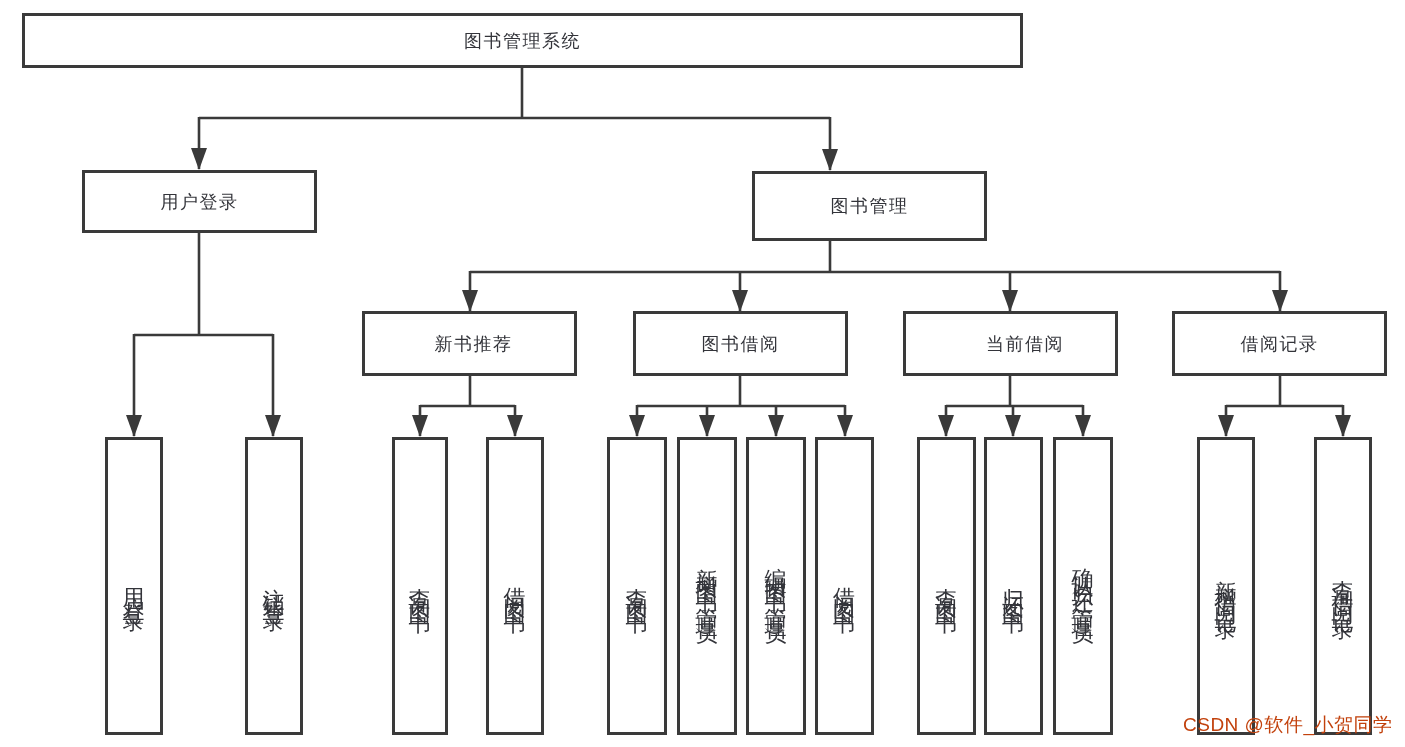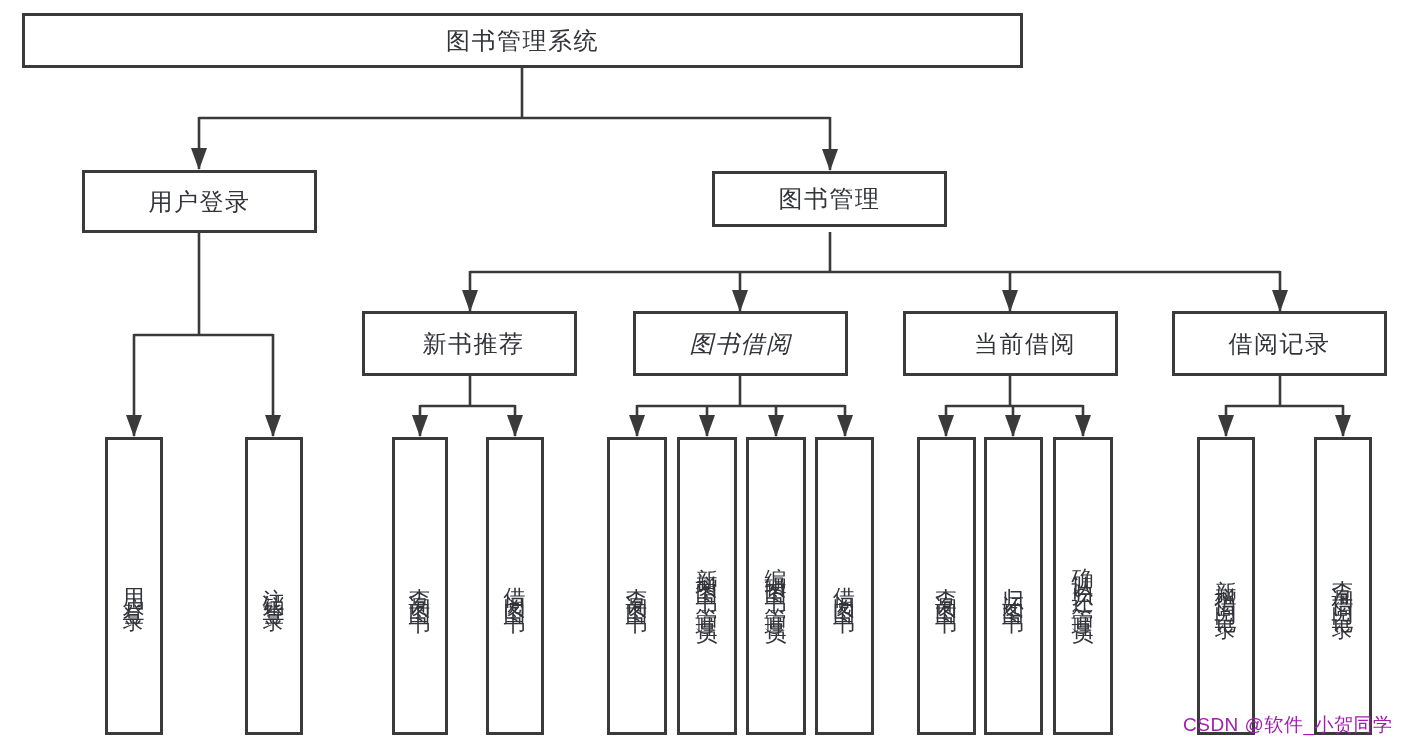--- a/index.html
+++ b/index.html
@@ -14,7 +14,7 @@
     position:absolute; box-sizing:border-box; border:3px solid #3a3a3a;
     background:#ffffff; display:flex; align-items:center; justify-content:center;
   }
-  .h-label { font-size:24px; letter-spacing:1.5px; white-space:nowrap;text-align:right; }
+  .h-label { font-size:18px; letter-spacing:1.5px; white-space:nowrap;text-align:right; }
   .v-label {
     writing-mode:vertical-rl; text-orientation:mixed;
     font-size:22px; line-height:1.05; letter-spacing:8px; white-space:nowrap;

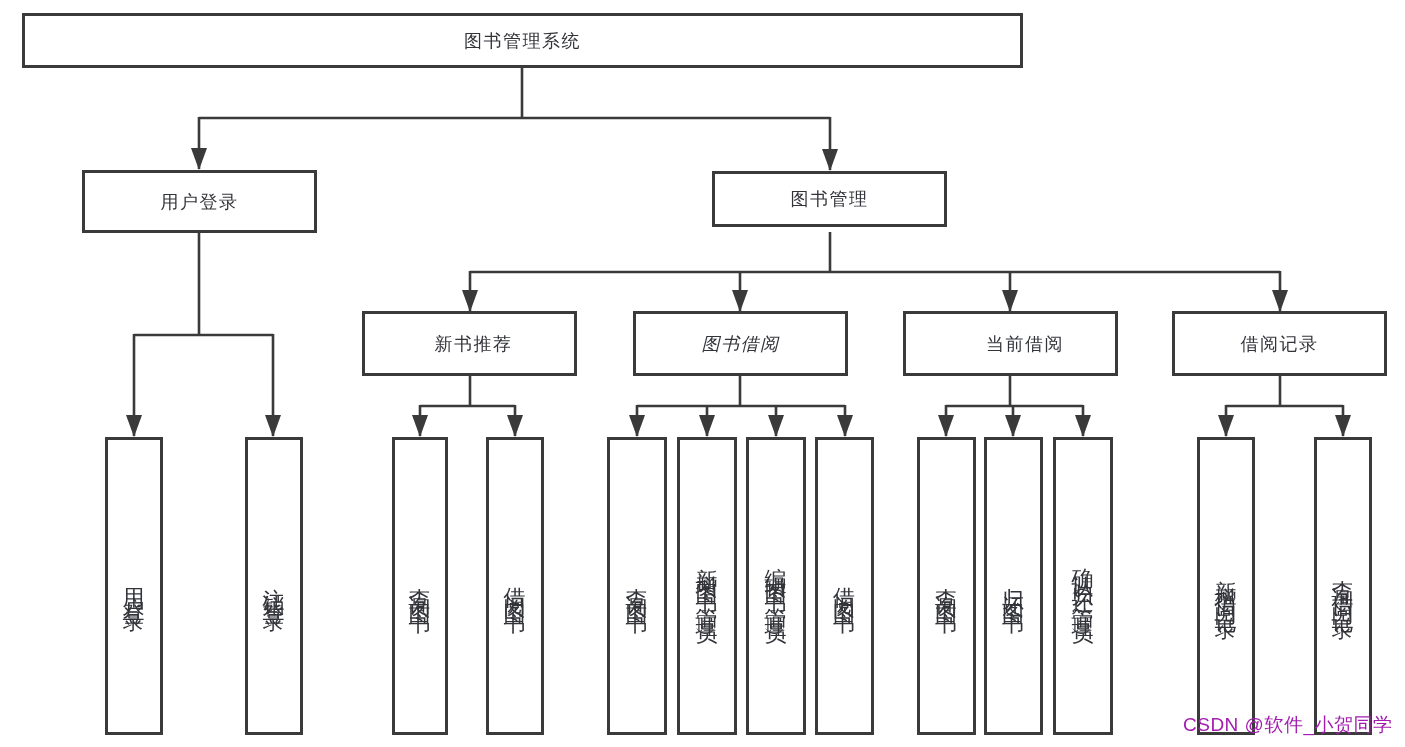--- a/index.html
+++ b/index.html
@@ -84,7 +84,7 @@
   <div class="node" style="left:82px; top:170px; width:235px; height:63px;">
     <span class="h-label">用户登录</span>
   </div>
-  <div class="node" style="left:712px; top:171px; width:235px; height:56px;">
+  <div class="node" style="left:752px; top:171px; width:235px; height:70px;">
     <span class="h-label">图书管理</span>
   </div>
 

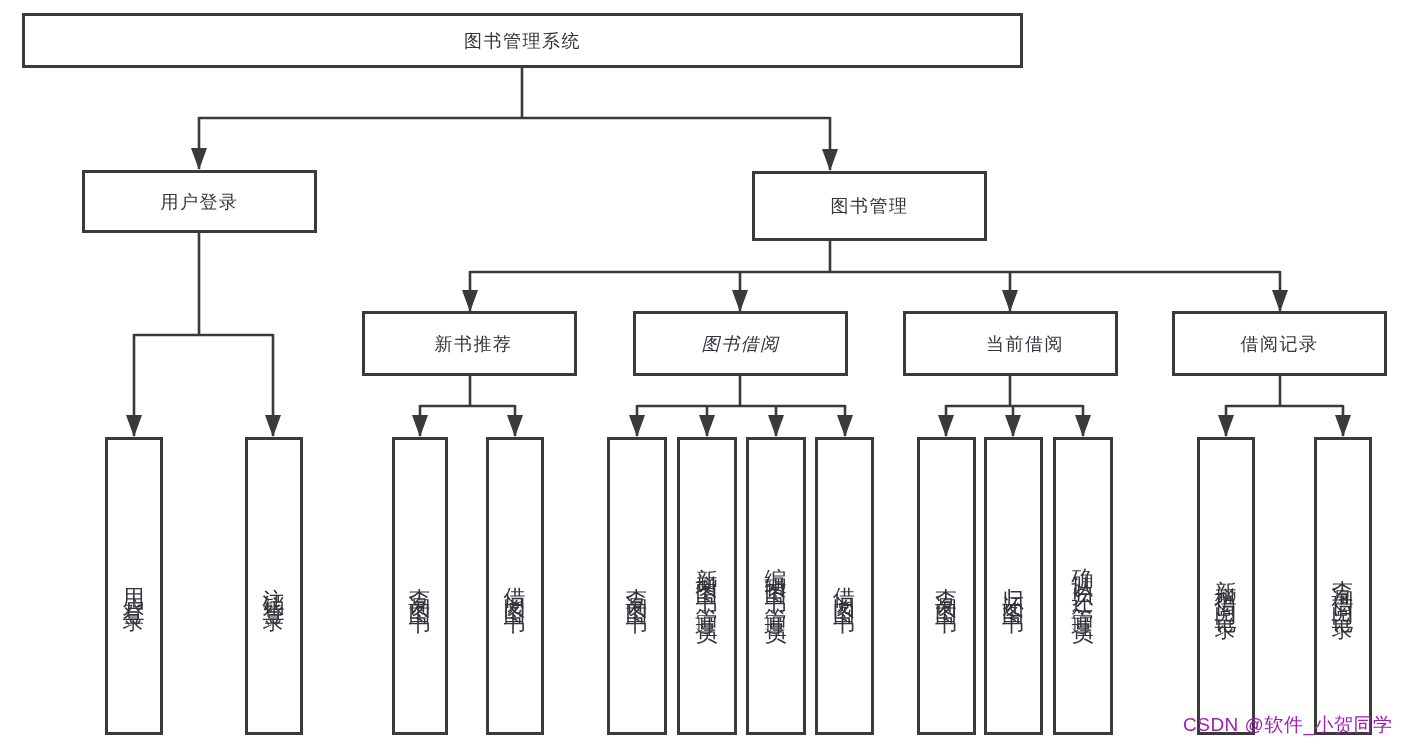--- a/index.html
+++ b/index.html
@@ -91,7 +91,7 @@
   <div class="node" style="left:362px; top:311px; width:215px; height:65px;padding-left:8px;">
     <span class="h-label">新书推荐</span>
   </div>
-  <div class="node" style="left:633px; top:311px; width:215px; height:65px;font-style:italic;">
+  <div class="node" style="left:633px; top:311px; width:215px; height:65px;">
     <span class="h-label">图书借阅</span>
   </div>
   <div class="node" style="left:903px; top:311px; width:215px; height:65px;padding-left:29px;">

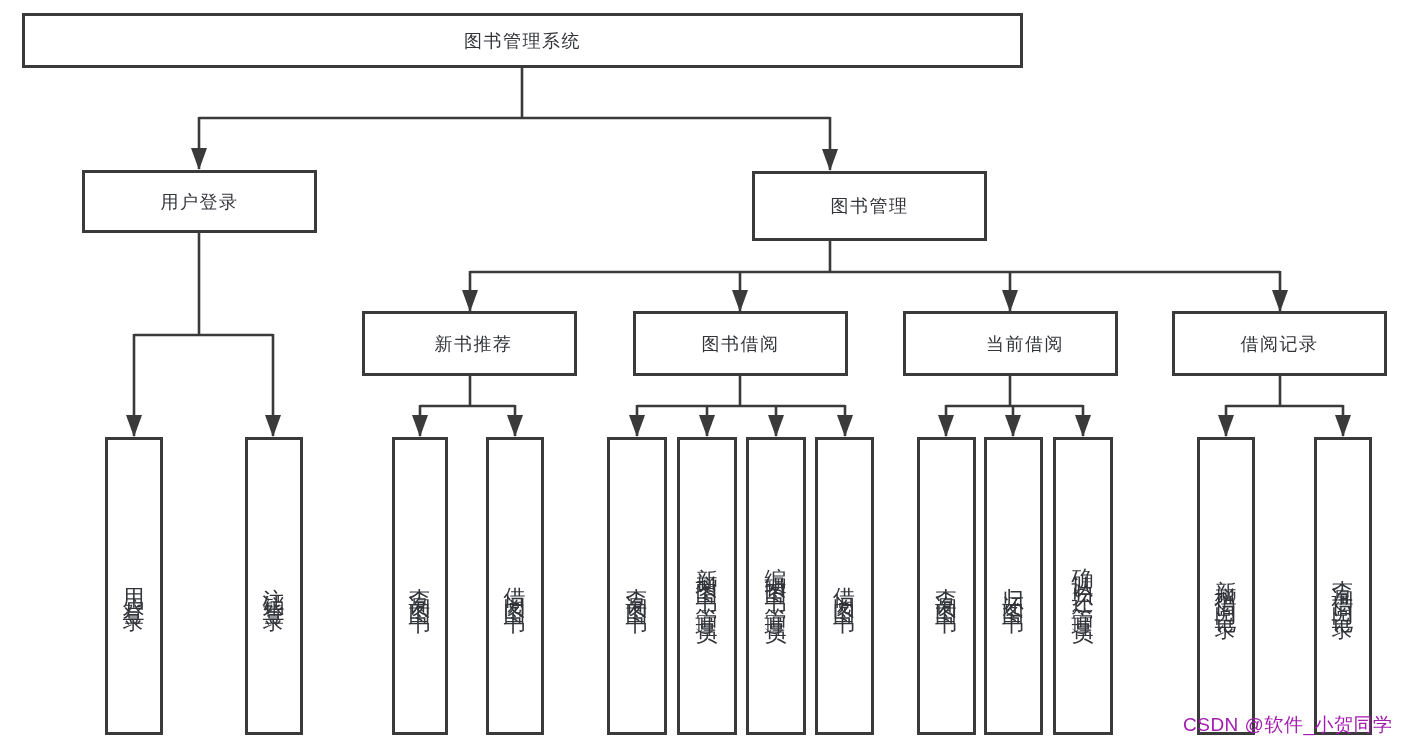--- a/index.html
+++ b/index.html
@@ -21,7 +21,7 @@
   }
   .watermark {
     position:absolute; left:1183px; top:712px; font-size:19px;
-    color:#a21caf; letter-spacing:0.5px; white-space:nowrap;text-align:right;
+    color:#c2410c; letter-spacing:0.5px; white-space:nowrap;text-align:right;
   }
 </style>
 </head>

